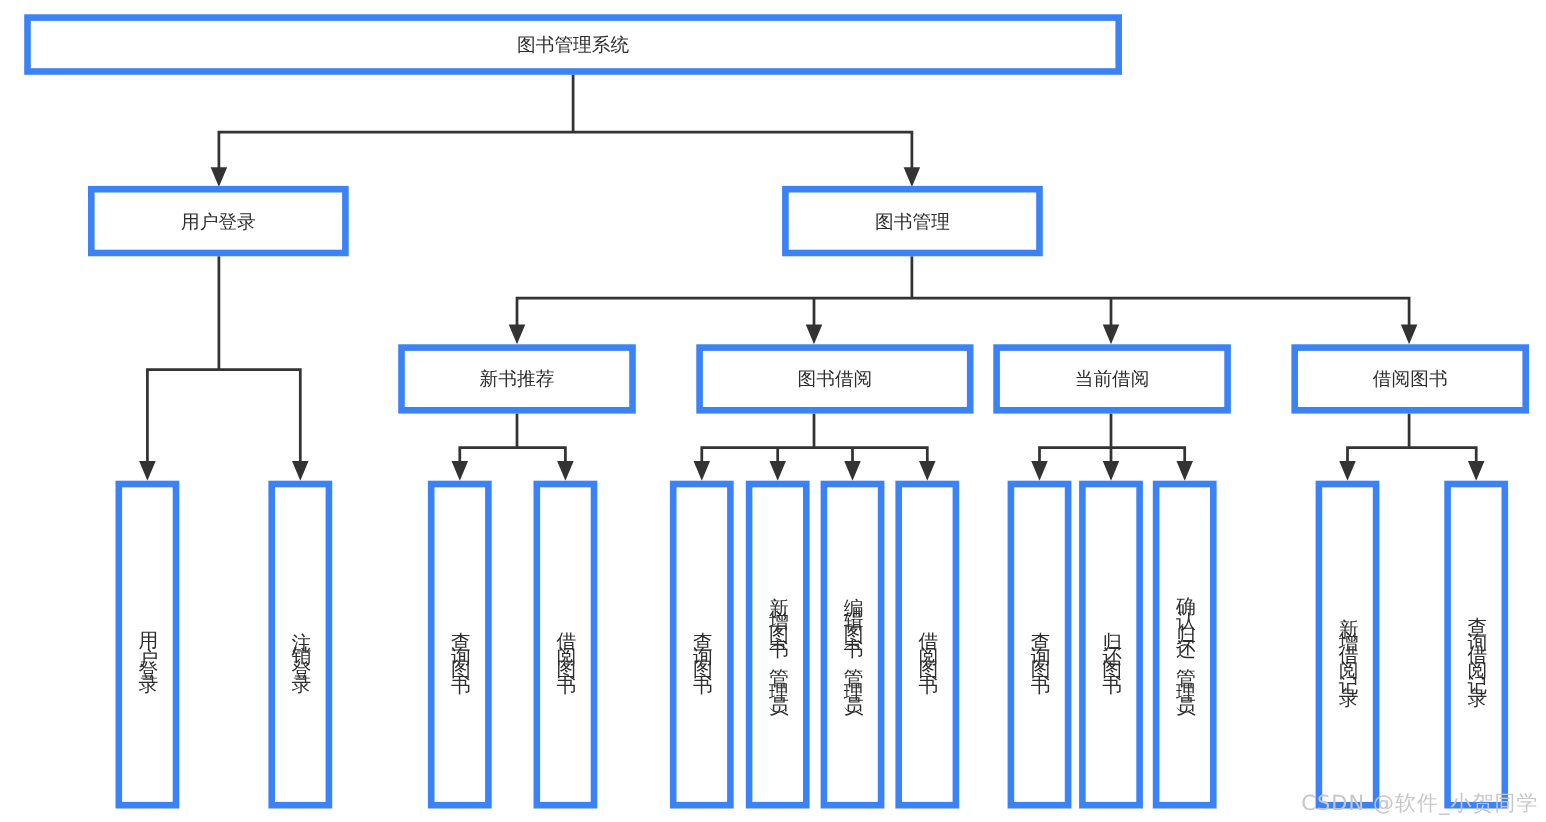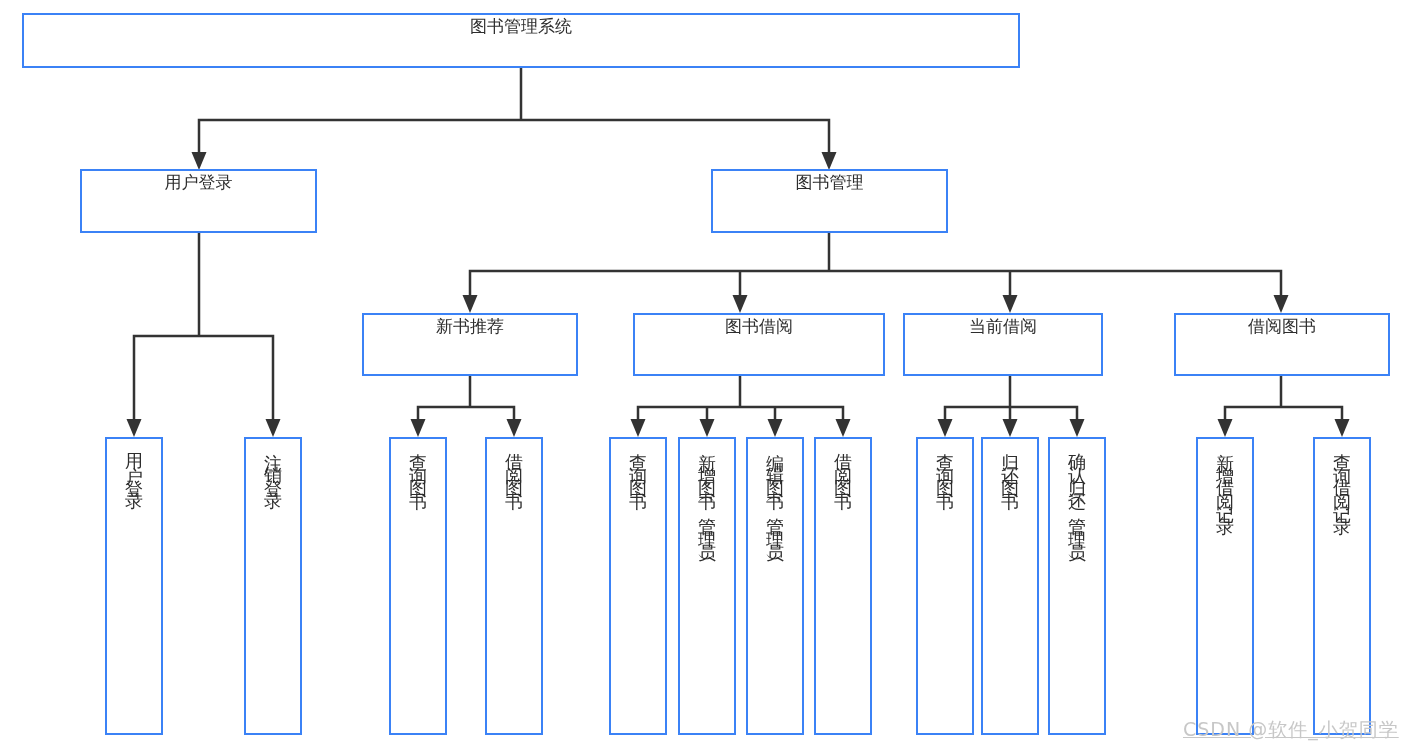--- a/index.html
+++ b/index.html
@@ -15,8 +15,8 @@
     position:absolute;
     box-sizing:border-box;
     background:#ffffff;
-    border:2px solid #3b82f6;
-    display:flex;justify-content:center;
+    border:6px solid #3b82f6;
+    display:flex;align-items:center;justify-content:center;
     color:#2d2d2d;
     font-size:17px;
     z-index:2;

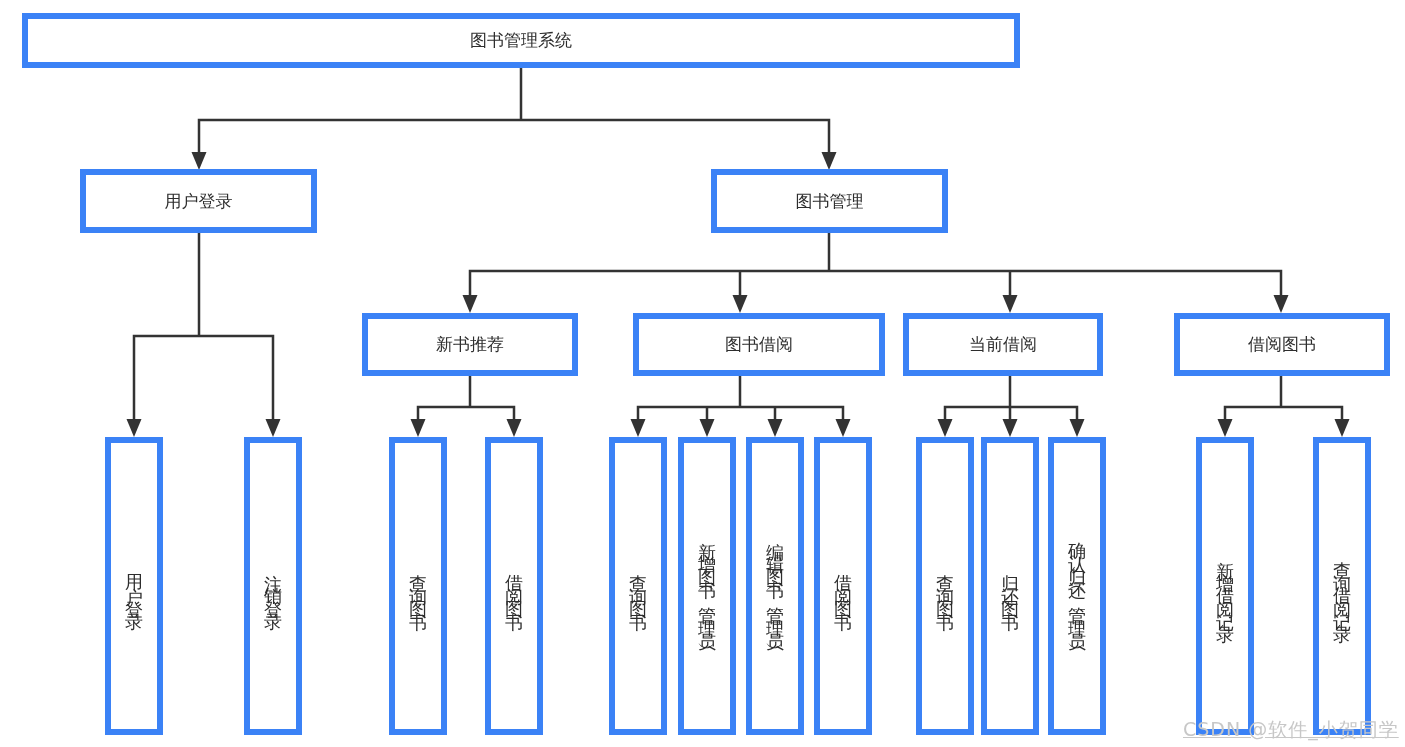--- a/index.html
+++ b/index.html
@@ -95,7 +95,7 @@
   <div class="node" style="left:633px;top:313px;width:252px;height:63px">
     <span>图书借阅</span>
   </div>
-  <div class="node" style="left:903px;top:313px;width:200px;height:63px">
+  <div class="node" style="left:903px;top:313px;width:216px;height:63px">
     <span>当前借阅</span>
   </div>
   <div class="node" style="left:1174px;top:313px;width:216px;height:63px">

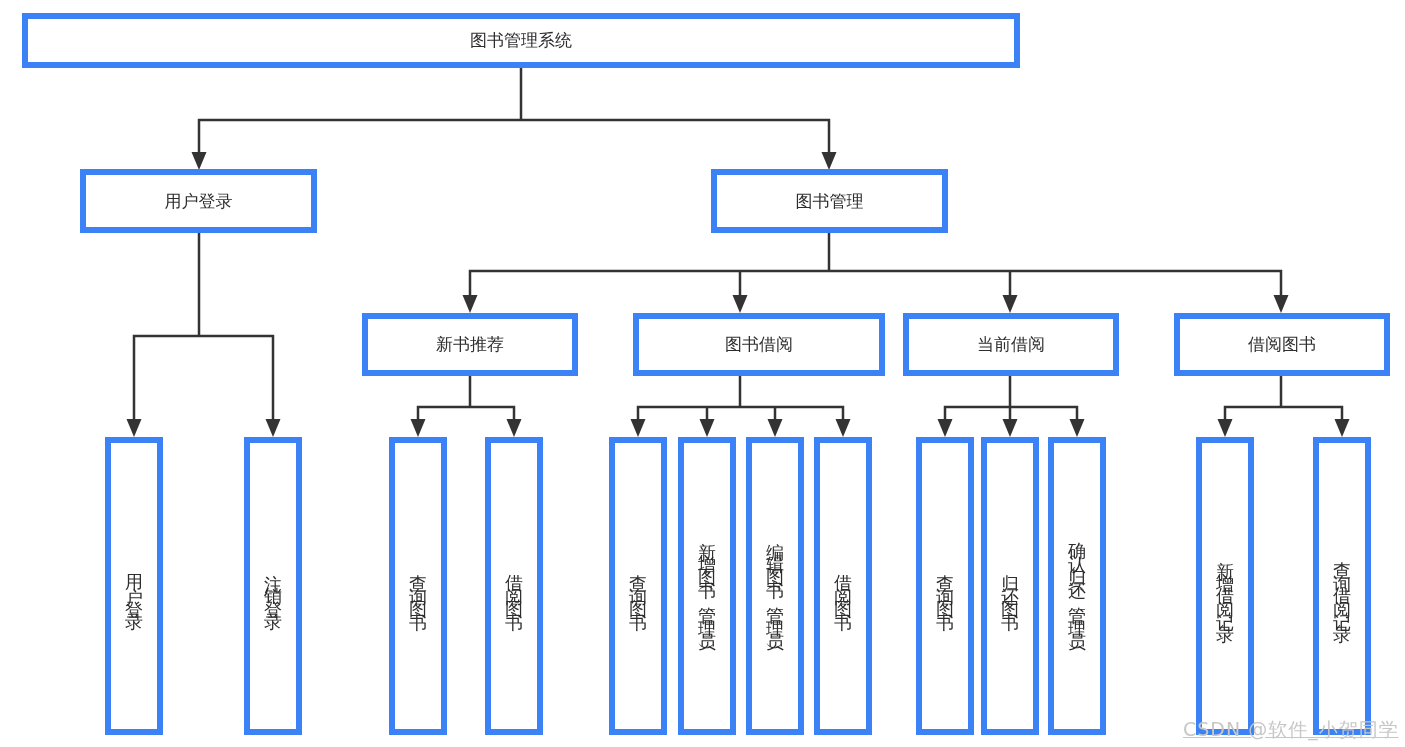--- a/index.html
+++ b/index.html
@@ -37,7 +37,6 @@
     letter-spacing:1px;
     z-index:5;
     white-space:nowrap;
-    text-decoration:underline;
   }
 </style>
 </head>

